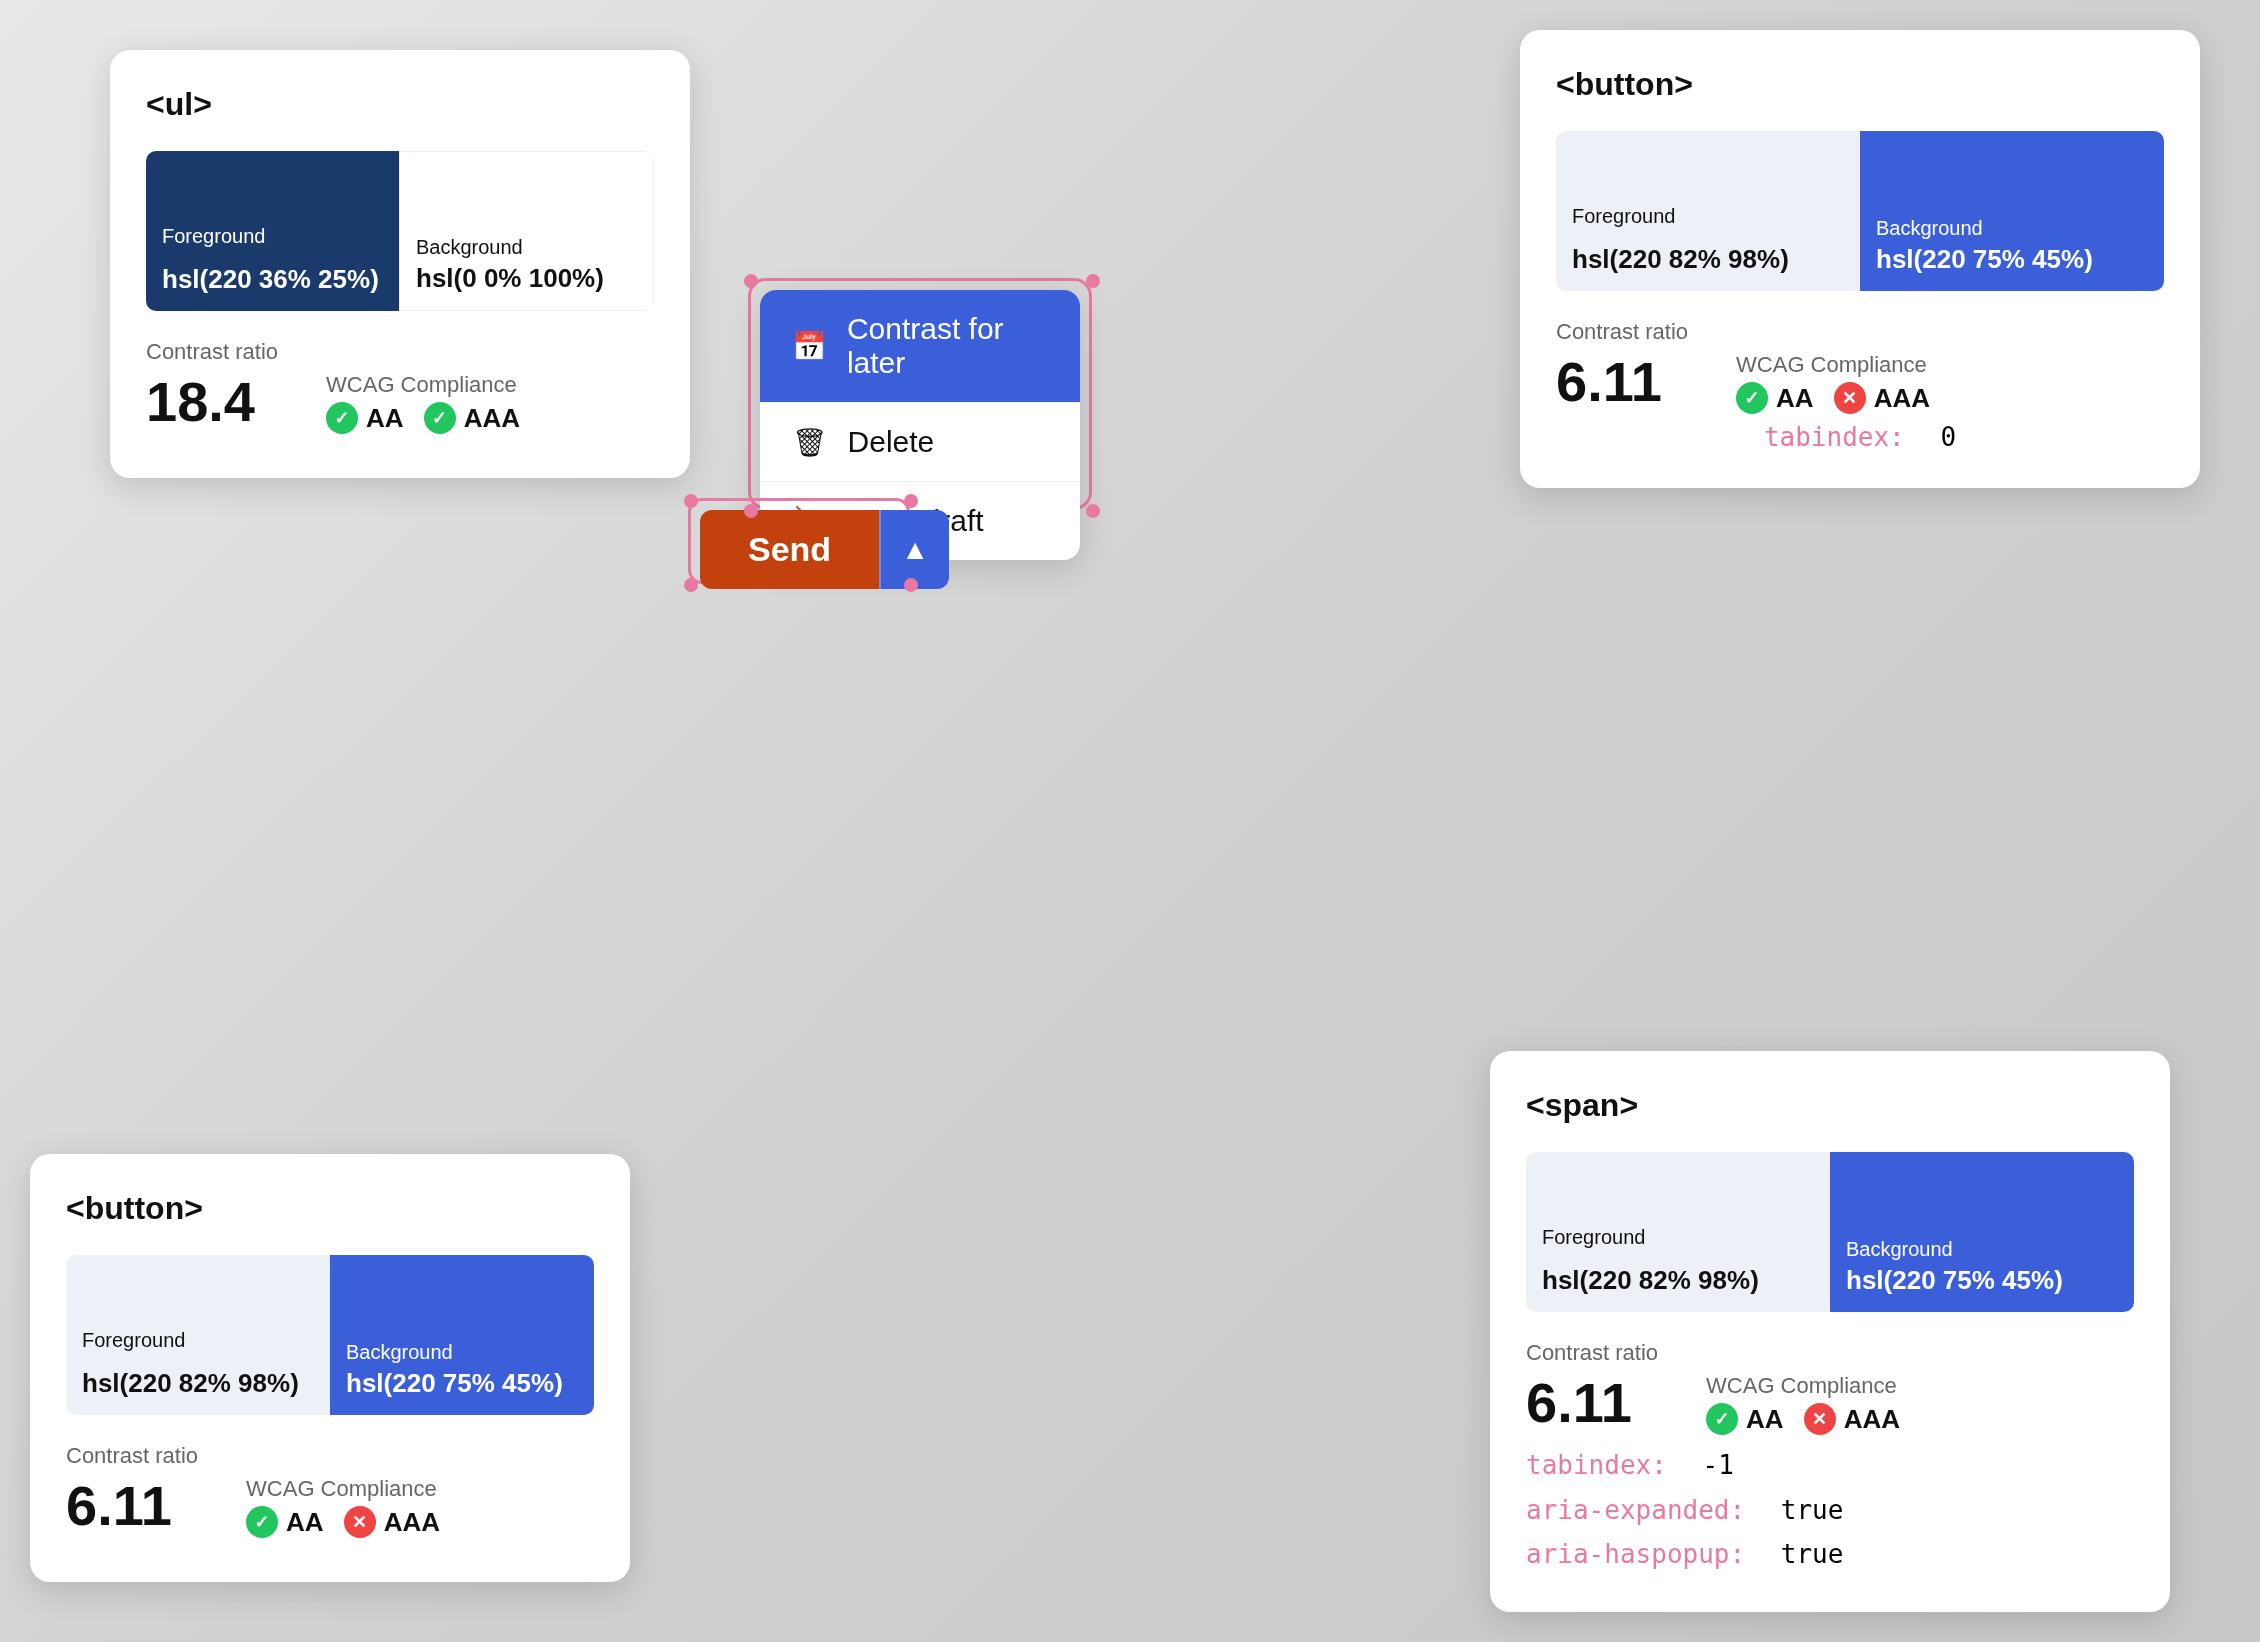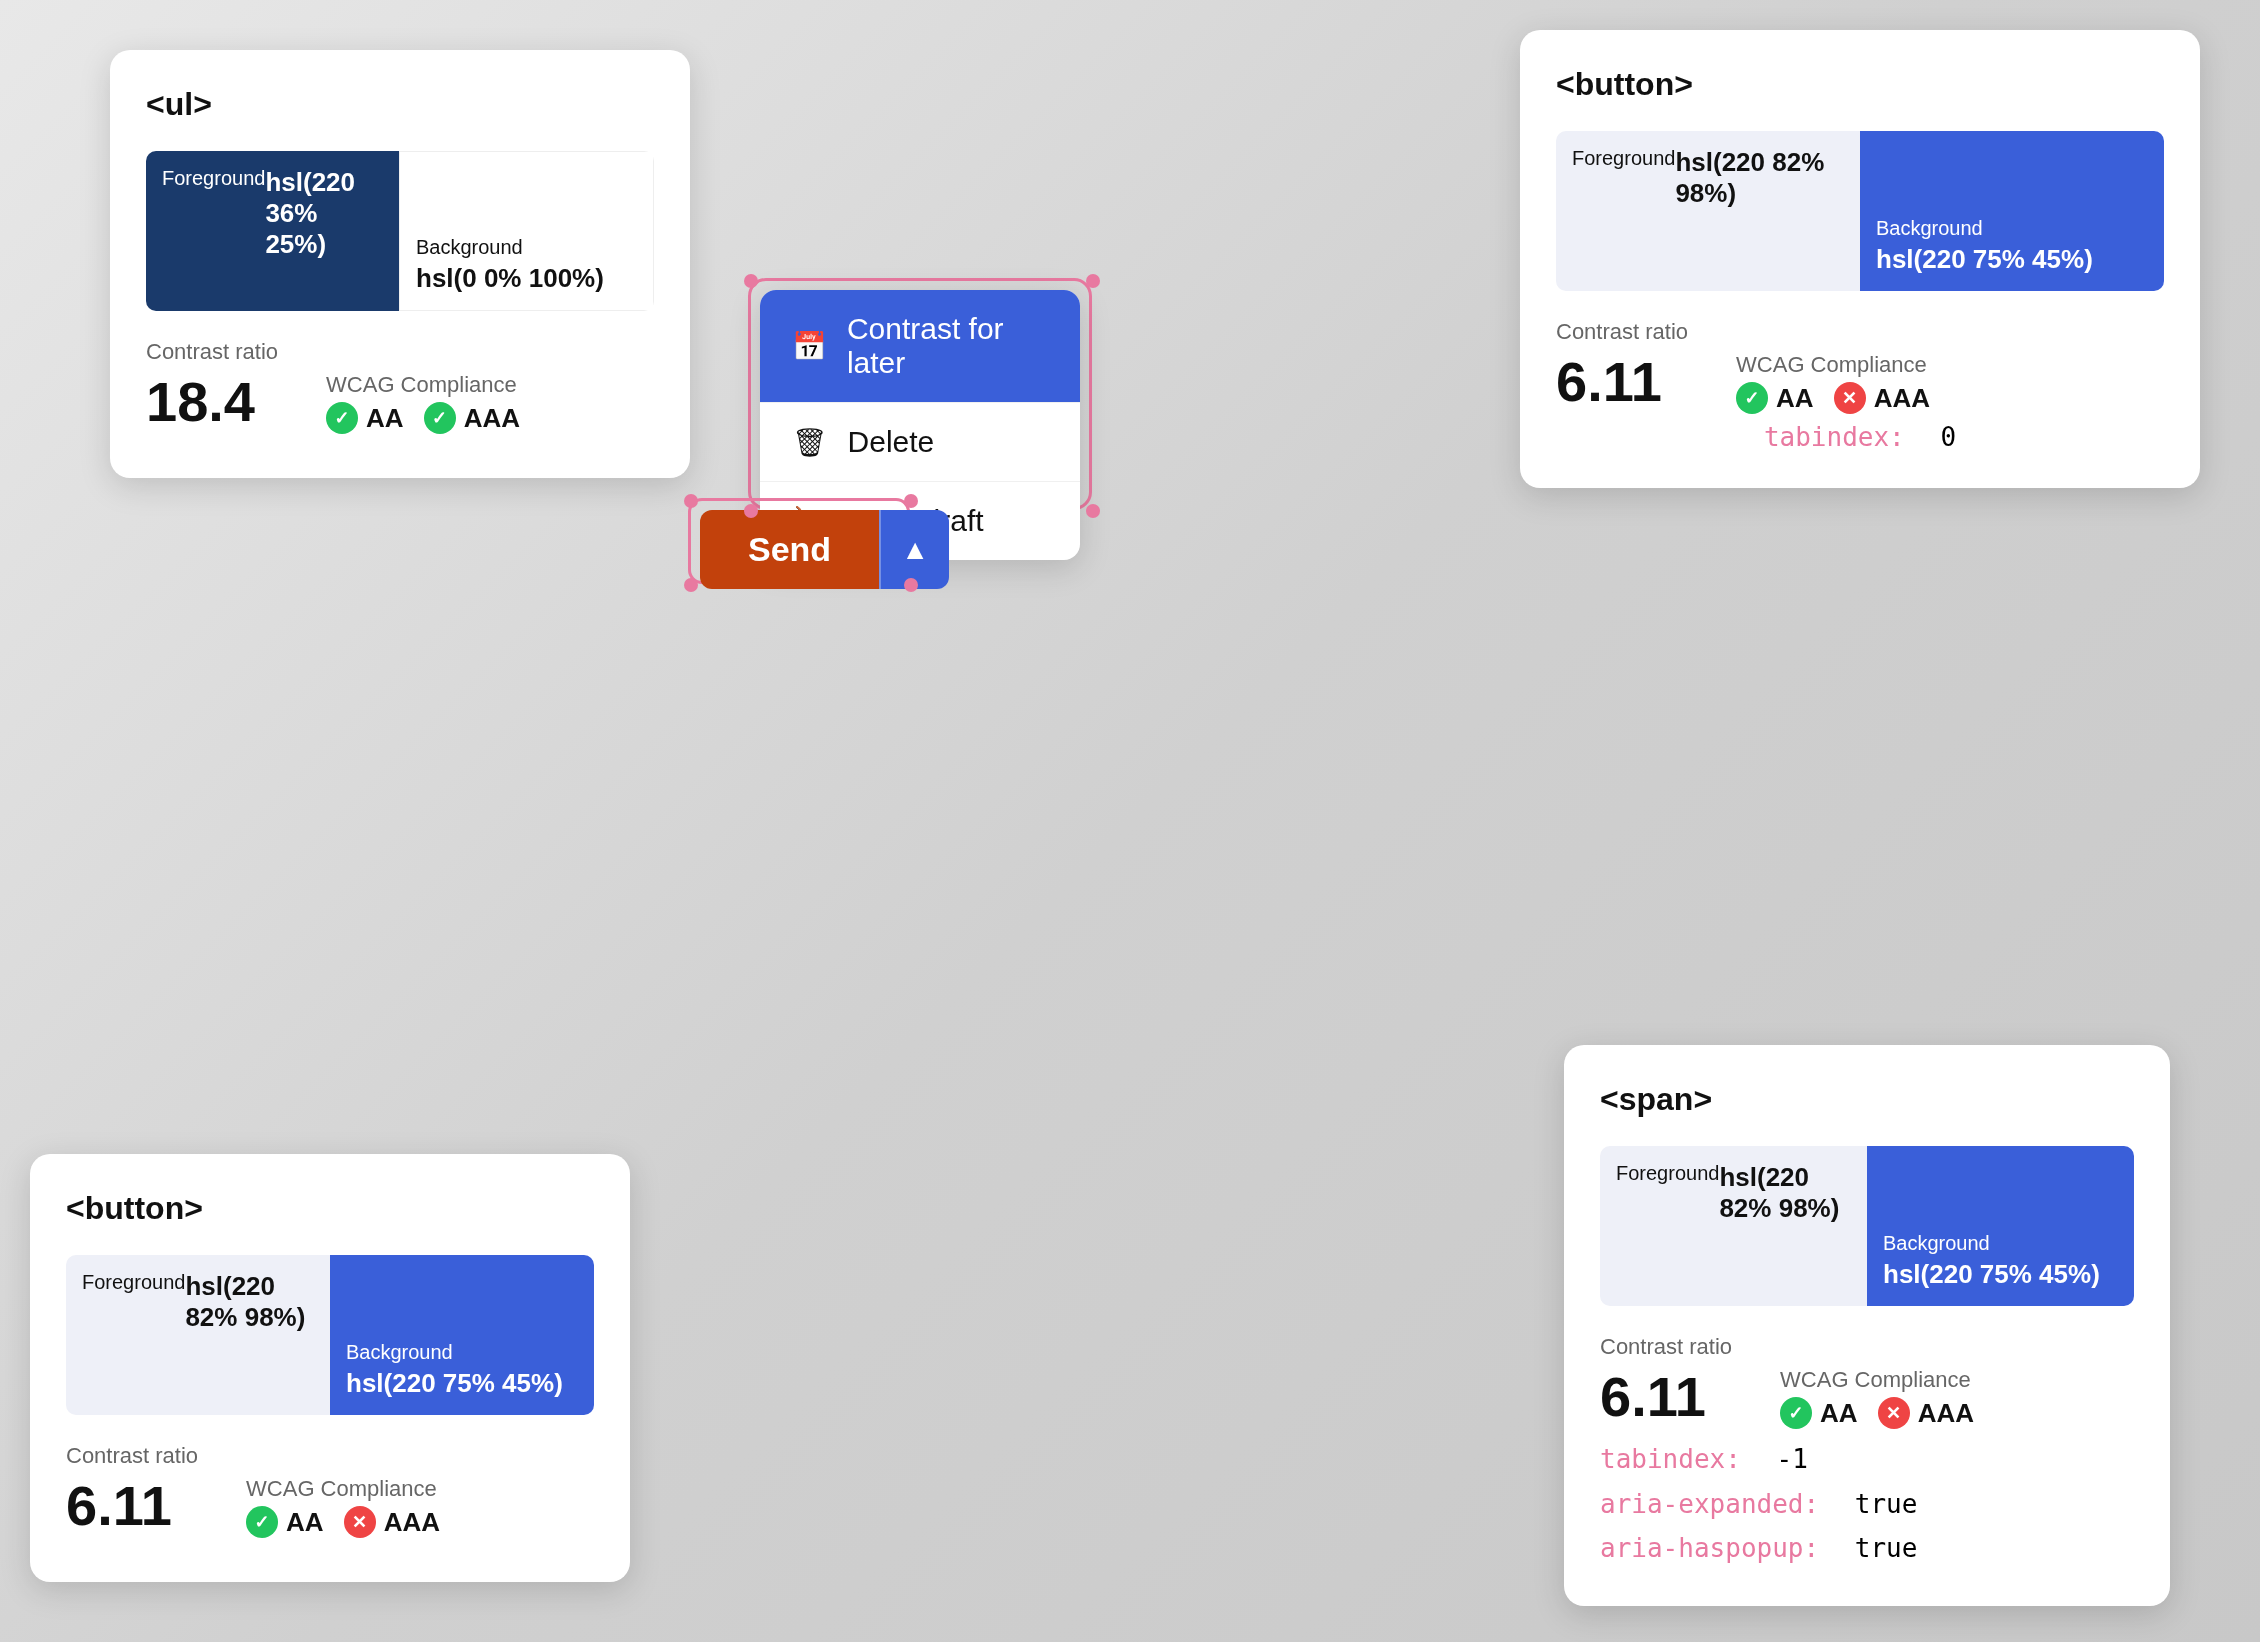--- a/index.html
+++ b/index.html
@@ -40,9 +40,10 @@
       flex: 1;
       height: 160px;
       display: flex;
-      flex-direction: row;
+      flex-direction: column;
       justify-content: flex-end;
       padding: 16px;
+      gap: 12px;
     }
 
     .swatch-background {

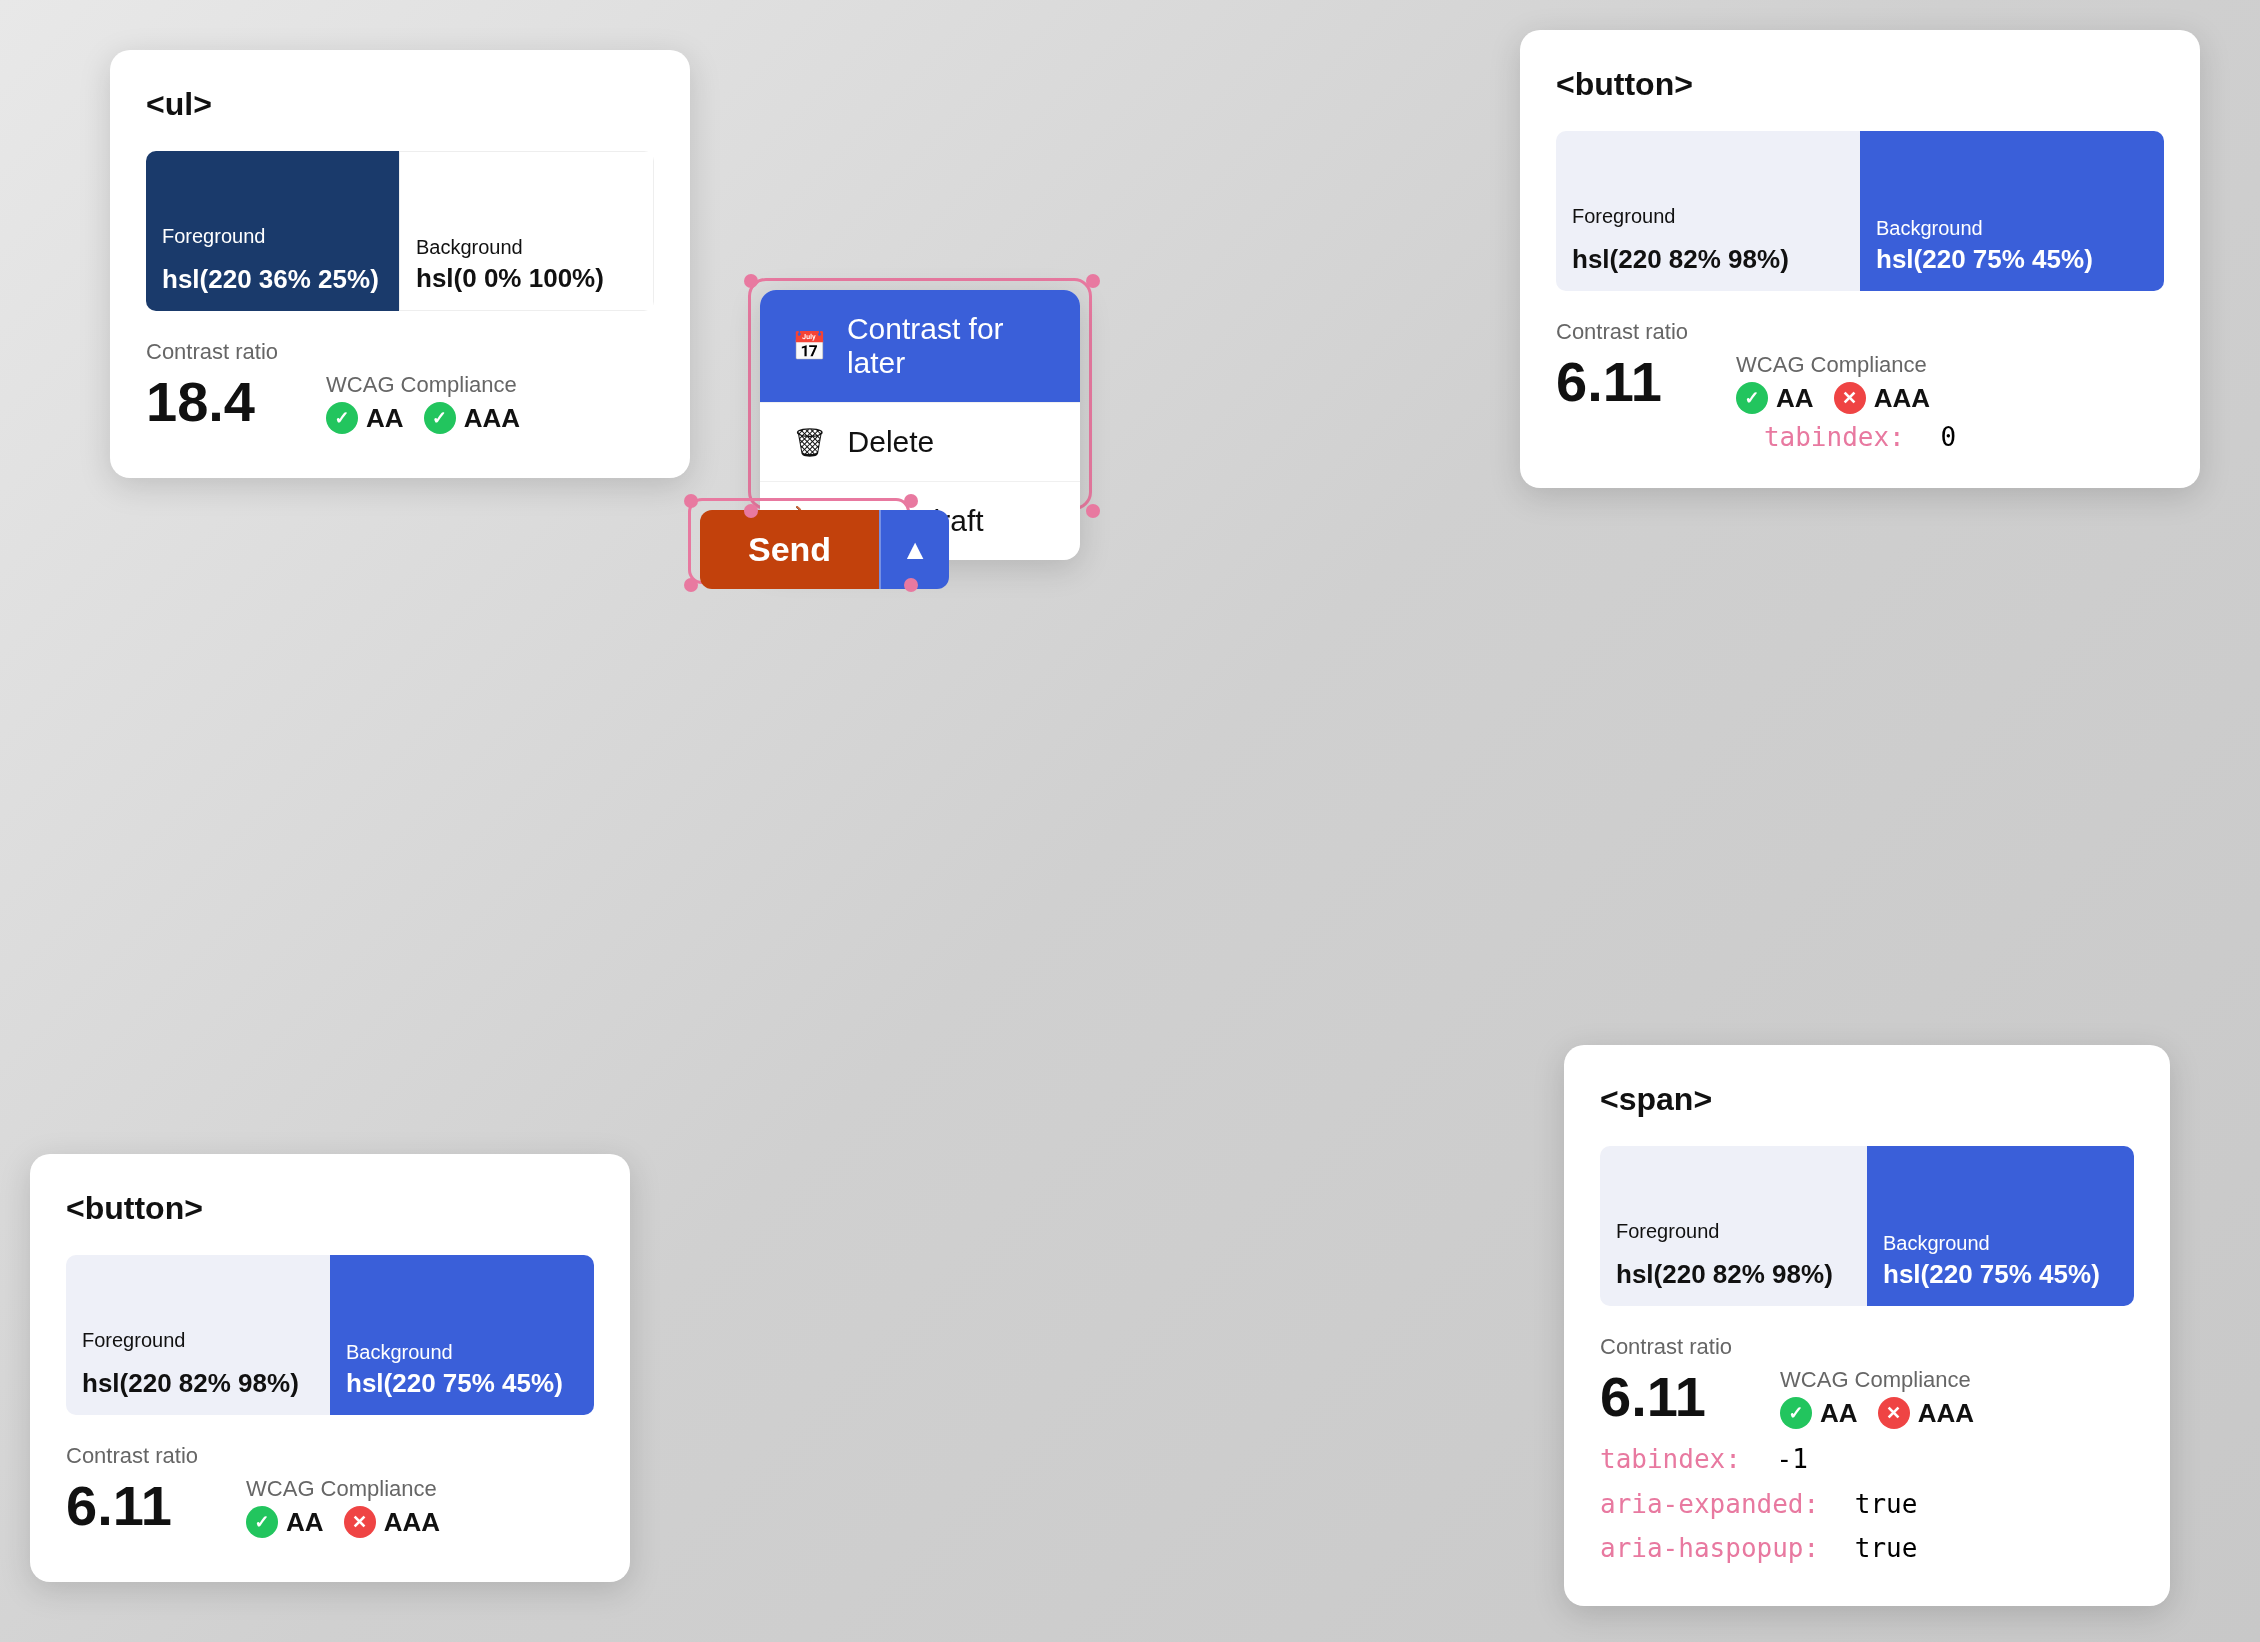--- a/index.html
+++ b/index.html
@@ -179,8 +179,8 @@
     
     .card-span {
       right: 90px;
-      bottom: 36px;
-      width: 606px;
+      bottom: 30px;
+      width: 680px;
     }
 
     .card-span .swatch-foreground {

